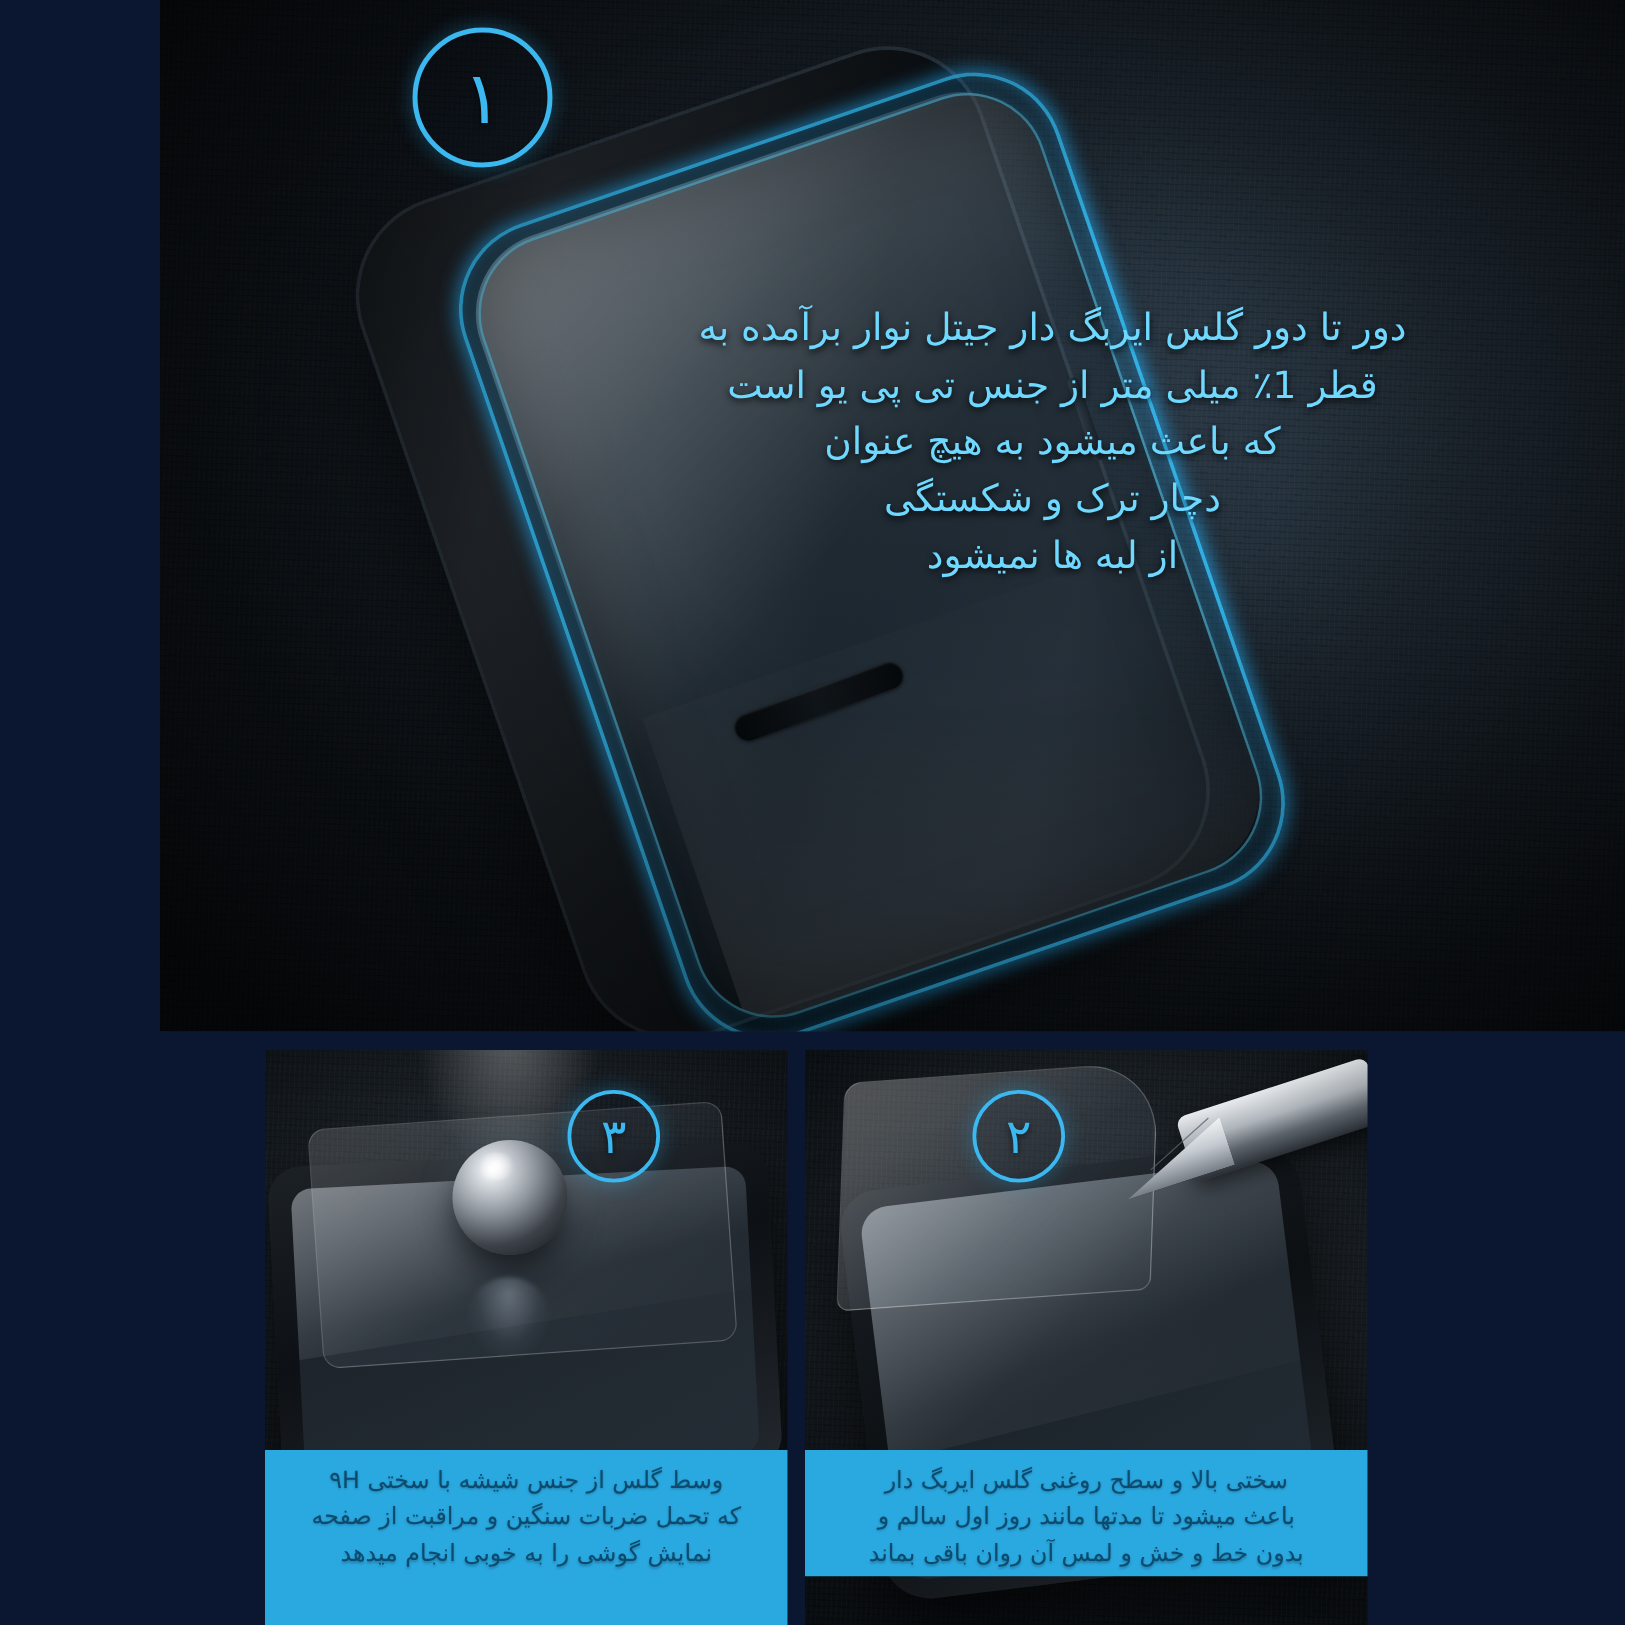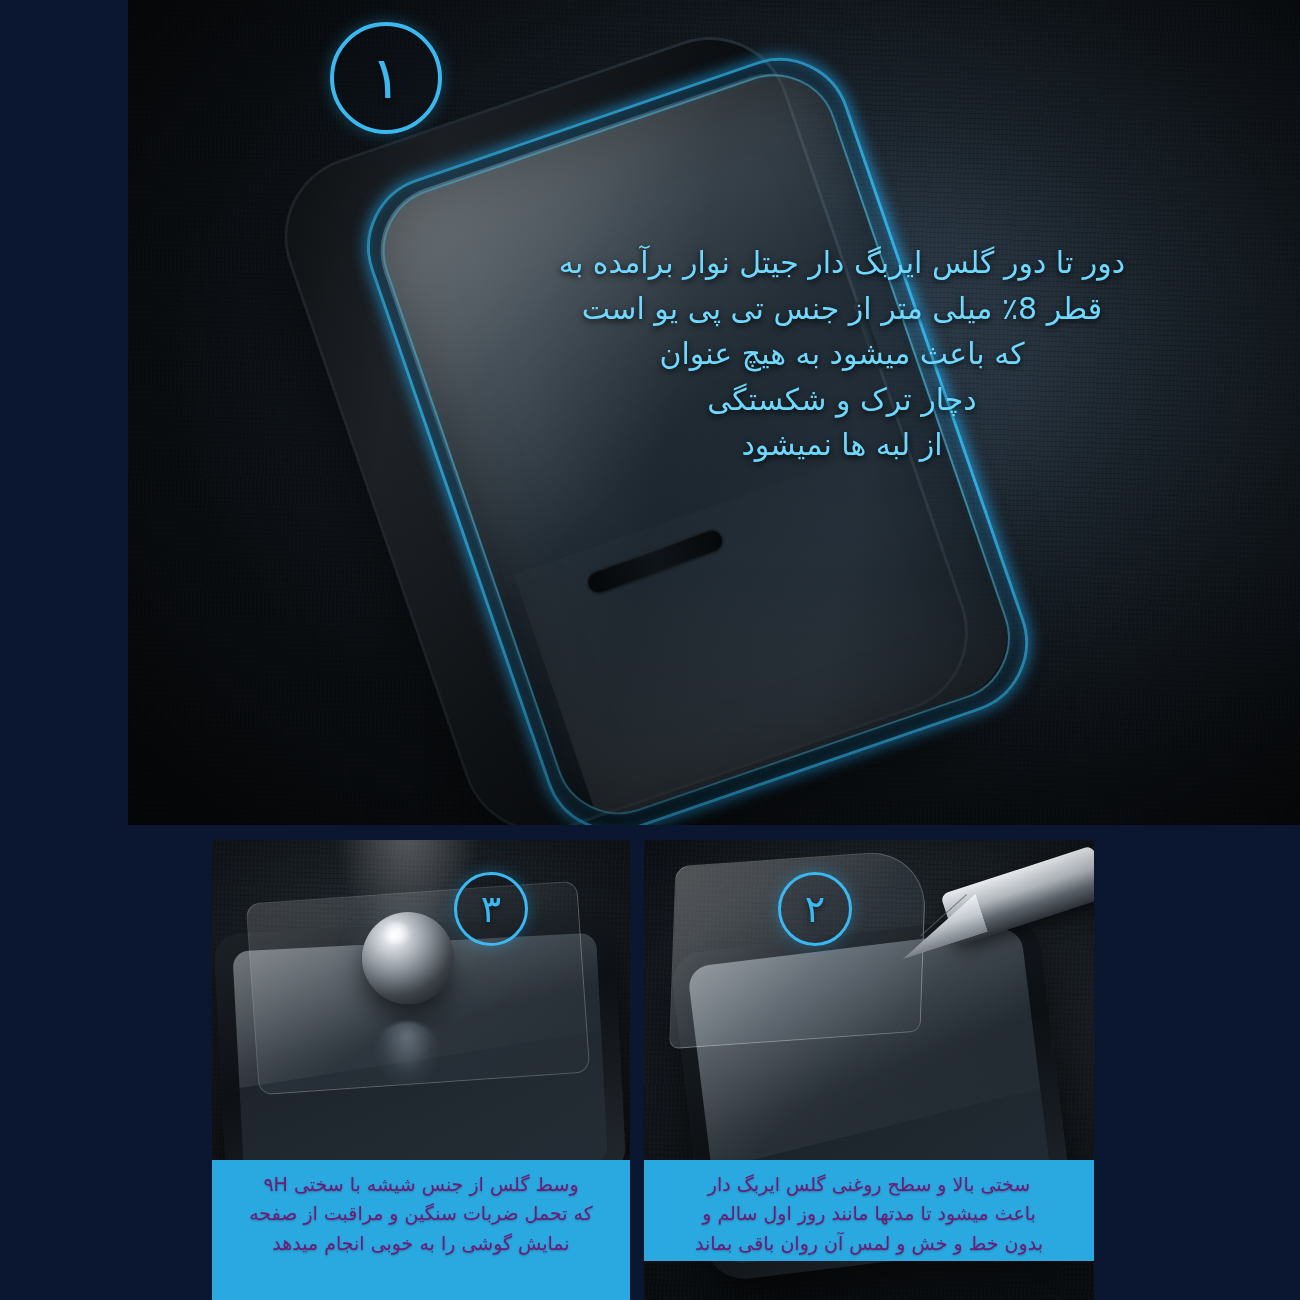--- a/index.html
+++ b/index.html
@@ -443,7 +443,7 @@
     <div class="vig"></div>
 
     <div class="panel-top-text">دور تا دور گلس ایربگ دار جیتل نوار برآمده به
-قطر 8٪ میلی متر از جنس تی پی یو است
+قطر 1٪ میلی متر از جنس تی پی یو است
 که باعث میشود به هیچ عنوان
 دچار ترک و شکستگی
 از لبه ها نمیشود</div>

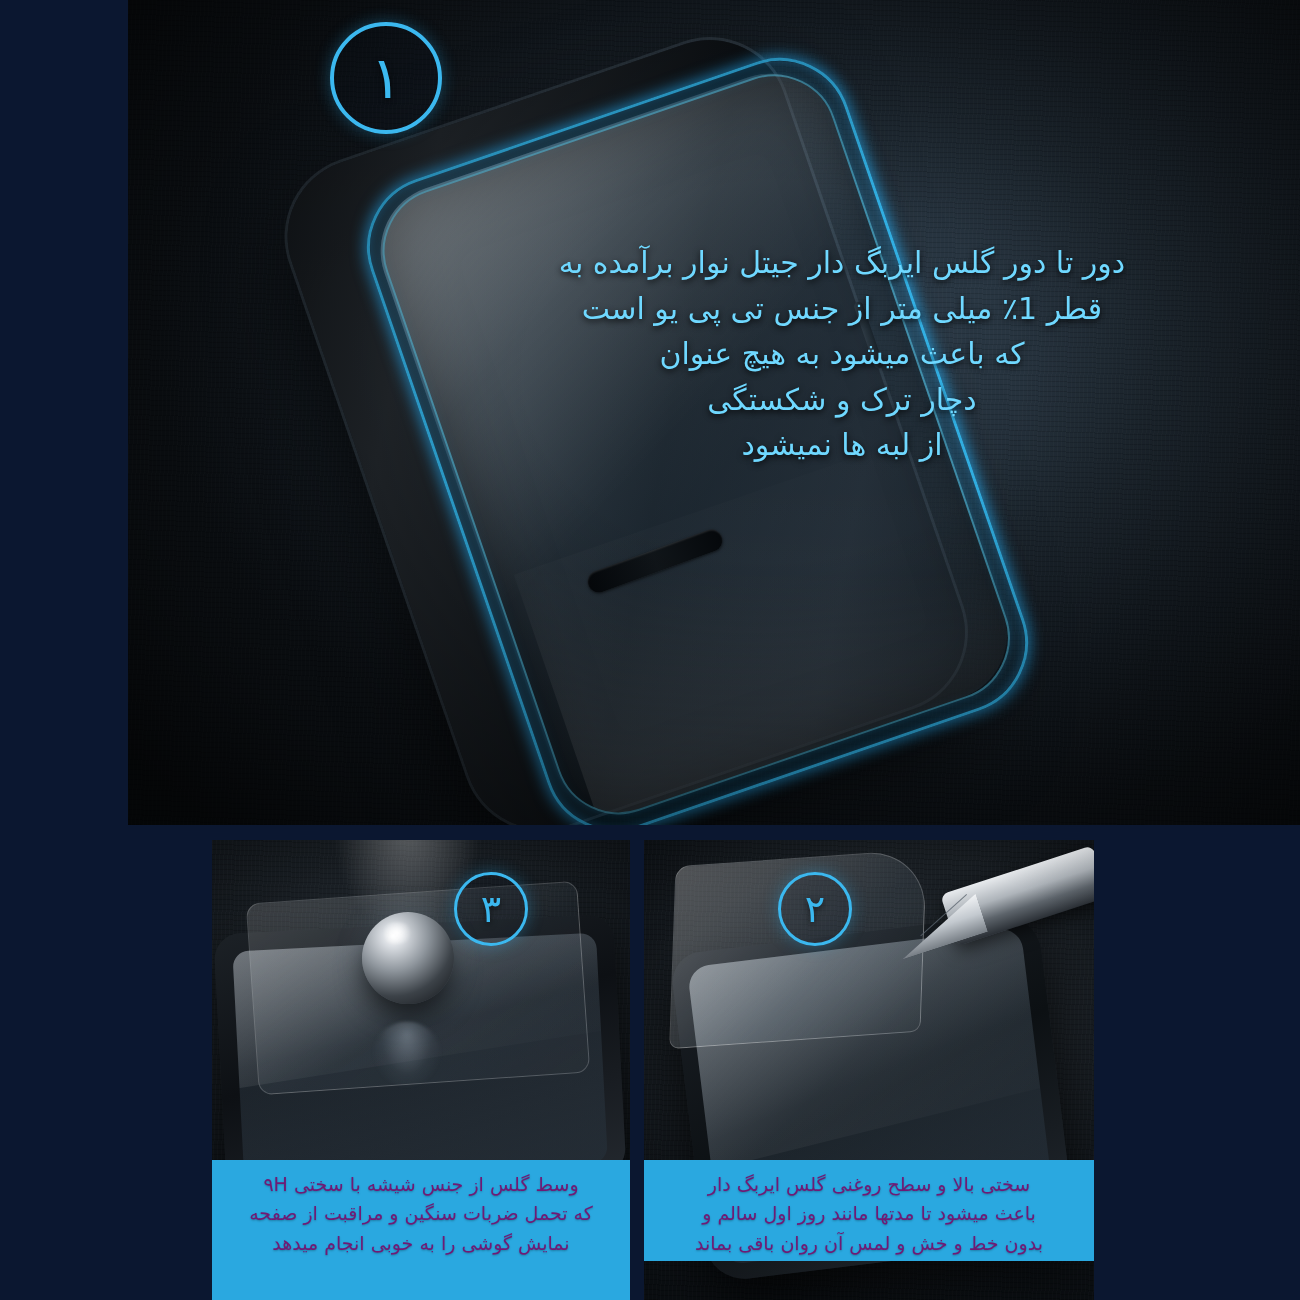--- a/index.html
+++ b/index.html
@@ -396,7 +396,7 @@
   .caption {
     position: absolute;
     background: #2aa8e0;
-    color: #701a75;
+    color: #0c4a6e;
     direction: rtl;
     text-align: center;
     font-size: 19px;

